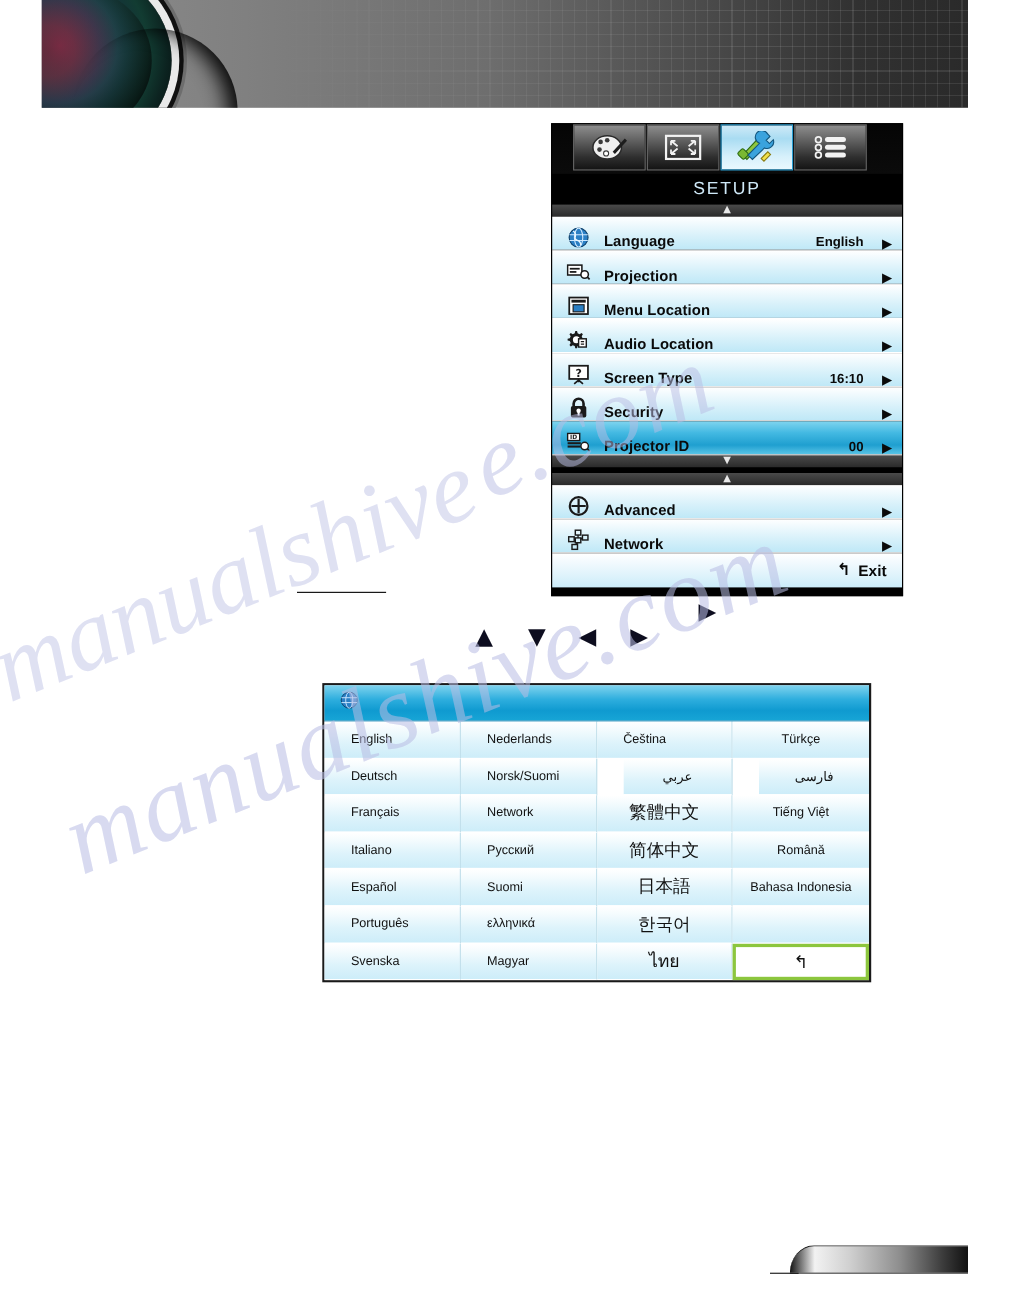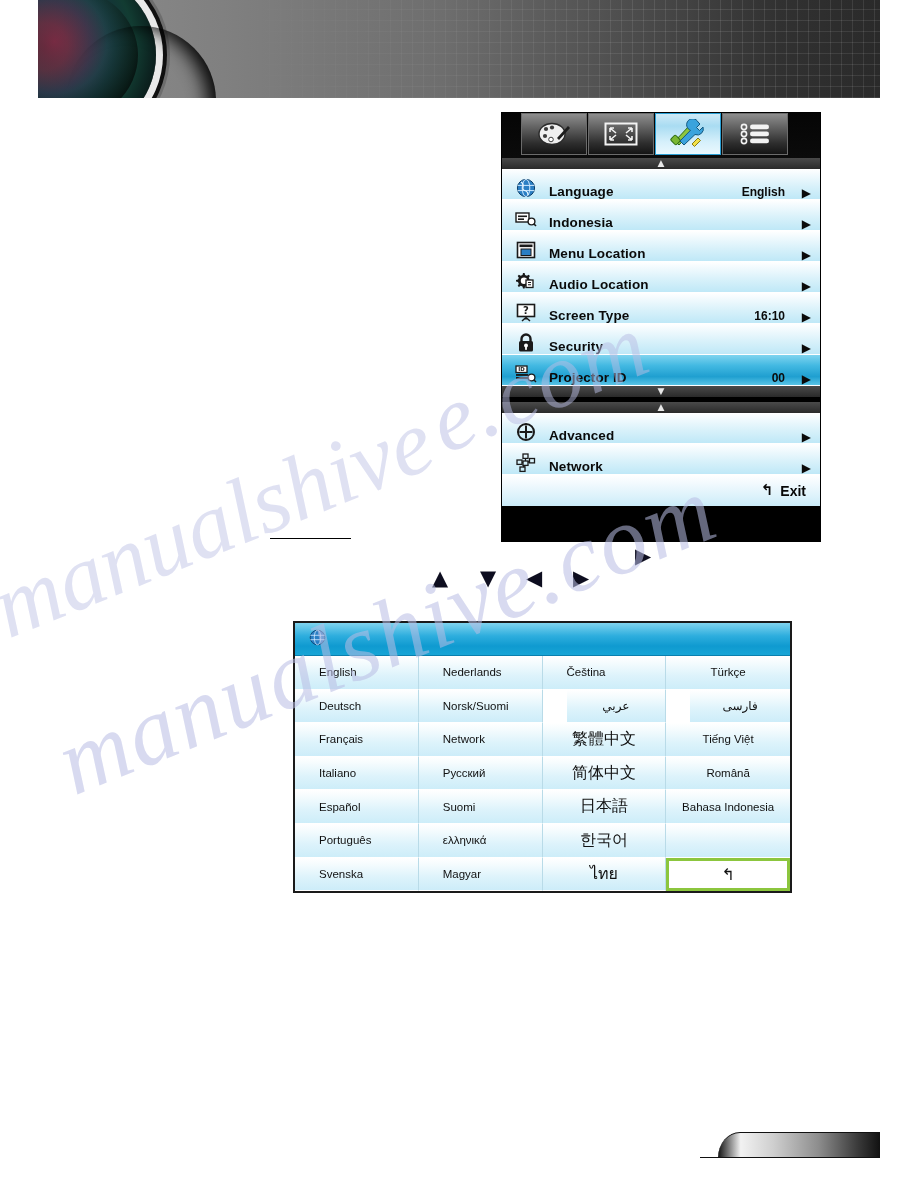--- a/index.html
+++ b/index.html
@@ -294,6 +294,7 @@
     </div>
   </div>
 
+  <div id="osd-title">SETUP</div>
 
   <div class="osd-scroll">▲</div>
 

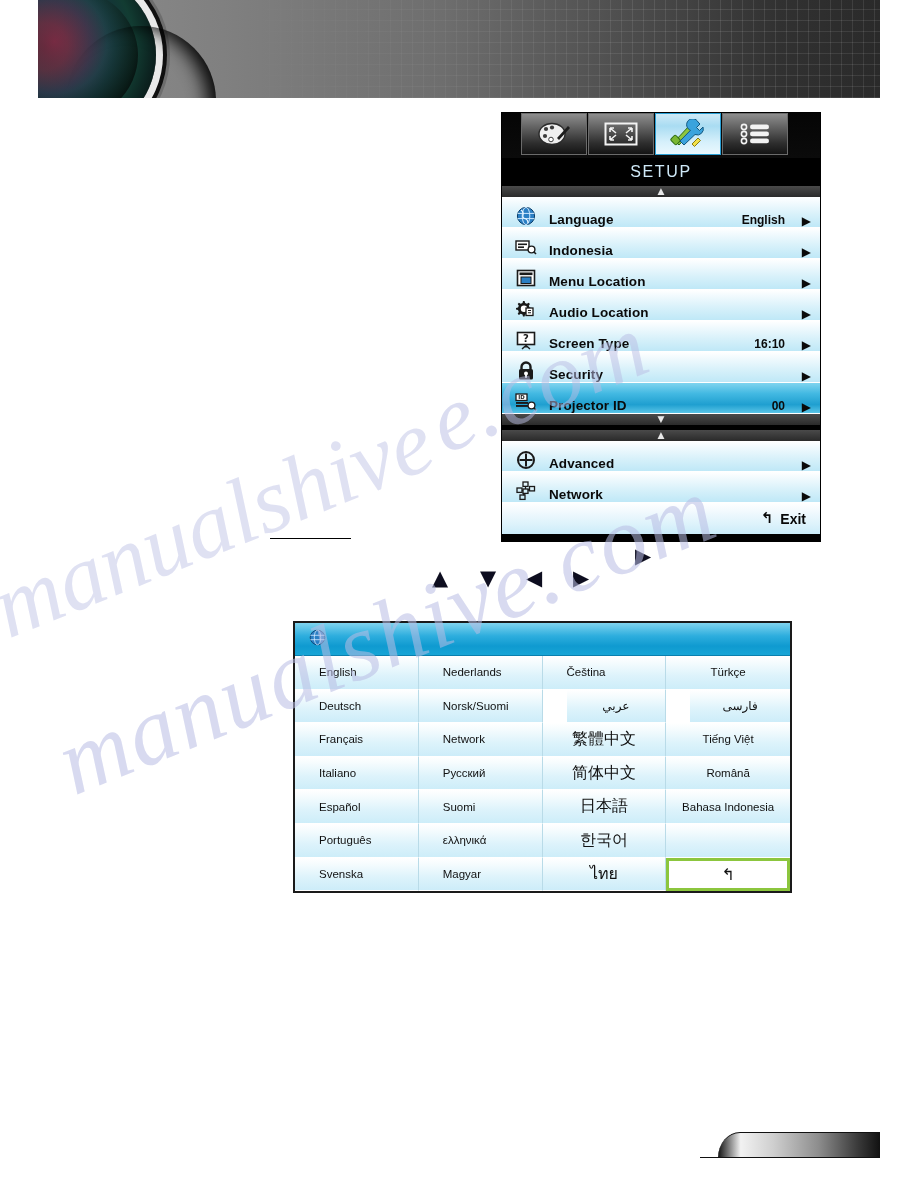--- a/index.html
+++ b/index.html
@@ -324,7 +324,7 @@
           <path d="M18.8 13.8 L21 16" stroke="#1a1a1a" stroke-width="1.6"></path>
         </svg>
       </span>
-      <span class="row-label">Indonesia</span>
+      <span class="row-label">Projection</span>
       <span class="row-value"></span>
       <span class="row-arrow">▶</span>
     </div>

